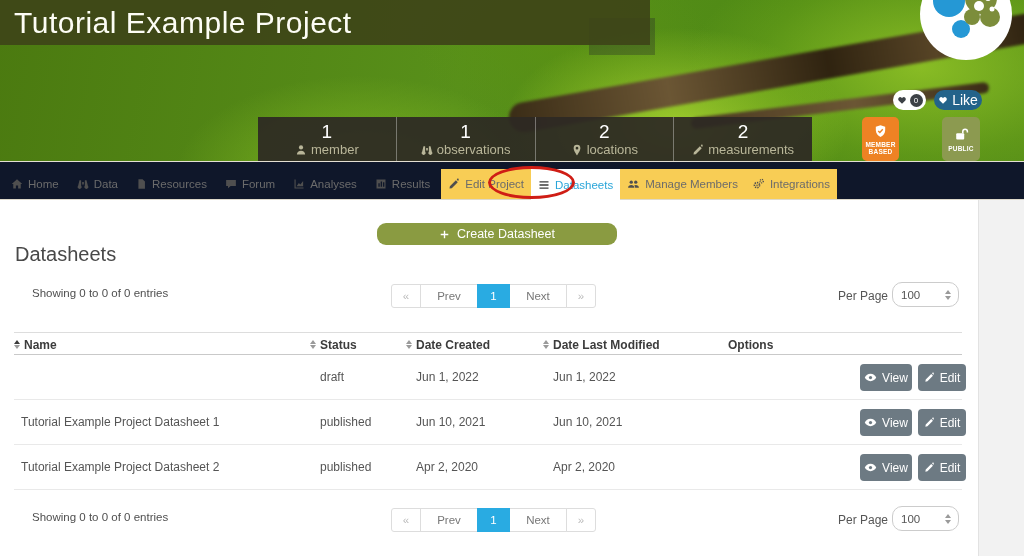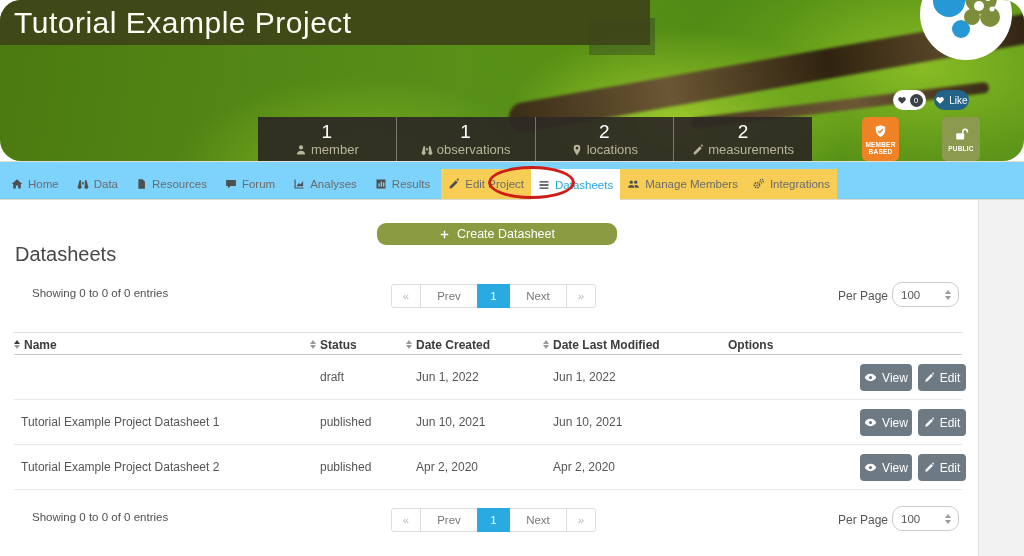--- a/index.html
+++ b/index.html
@@ -15,7 +15,6 @@
       radial-gradient(260px 140px at 35% 108%, rgba(140,195,35,.7), transparent 70%),
       radial-gradient(200px 110px at 55% 28%, rgba(90,145,20,.9), transparent 75%),
       linear-gradient(100deg,#4b7a10,#58901a 45%,#4f8a15 75%,#568e18);
-    border-radius: 21px;
   }
   .branch { position:absolute; left:505px; top:58px; width:540px; height:30px; border-radius:15px;
     transform:rotate(-10deg); filter:blur(1.5px);

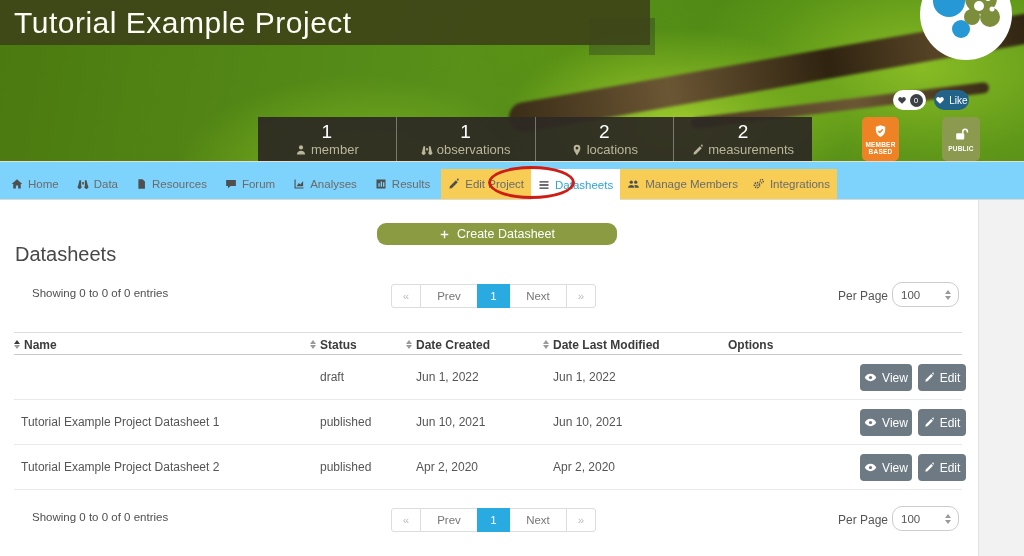--- a/index.html
+++ b/index.html
@@ -45,7 +45,7 @@
   .count-pill { width:33px; height:20px; background:#fff; border-radius:10px; display:flex; align-items:center; justify-content:center; gap:3px; }
   .count-bubble { width:13px; height:13px; border-radius:50%; background:#3c4146; color:#fff; font-size:8px;
     display:flex; align-items:center; justify-content:center; }
-  .like-pill { width:35px; height:20px; background:#23638a; border:none; border-radius:10px; color:#fff; font-size:10px;
+  .like-pill { width:48px; height:20px; background:#23638a; border:none; border-radius:10px; color:#fff; font-size:14px;
     display:flex; align-items:center; justify-content:center; gap:4px; cursor:pointer; font-family:inherit; }
 
   .corner-badge { position:absolute; top:117px; width:37px; height:44px; border-radius:5px; color:#fff;

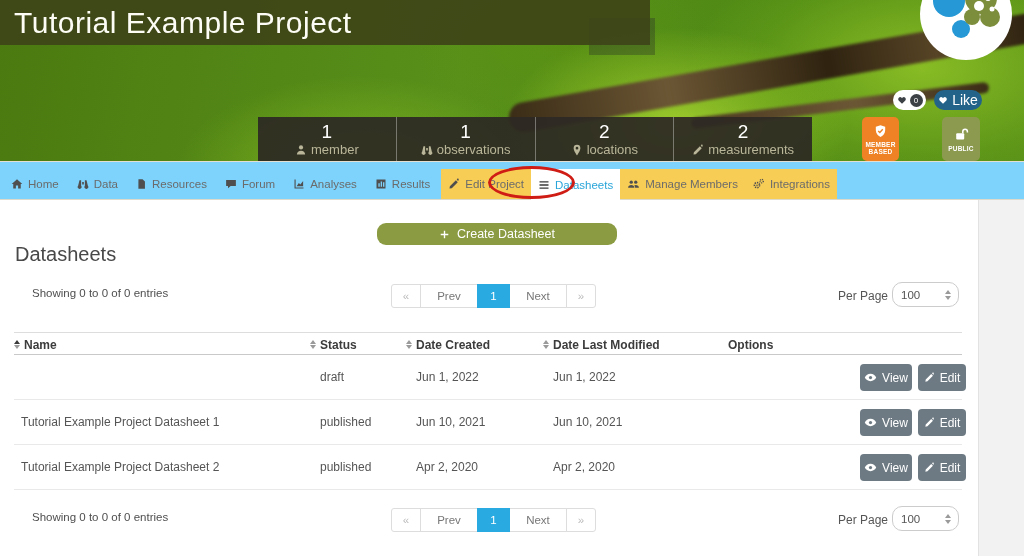--- a/index.html
+++ b/index.html
@@ -56,7 +56,7 @@
   .corner-badge svg { margin-bottom:2px; }
 
   
-  .navbar { position:absolute; left:0; top:161px; width:1024px; height:39px; background:#7dd3fc;
+  .navbar { position:absolute; left:0; top:161px; width:1024px; height:39px; background:#0f172a;
     border-top:1px solid #e3dfd2; border-bottom:1px solid #ddd9cb; }
   .tabs { position:absolute; left:4px; bottom:0; height:30px; display:flex; align-items:stretch; }
   .tab { display:flex; align-items:center; gap:5px; padding:0 7px; font-size:11.5px; color:#6b6b6b; cursor:pointer; white-space:nowrap; }

